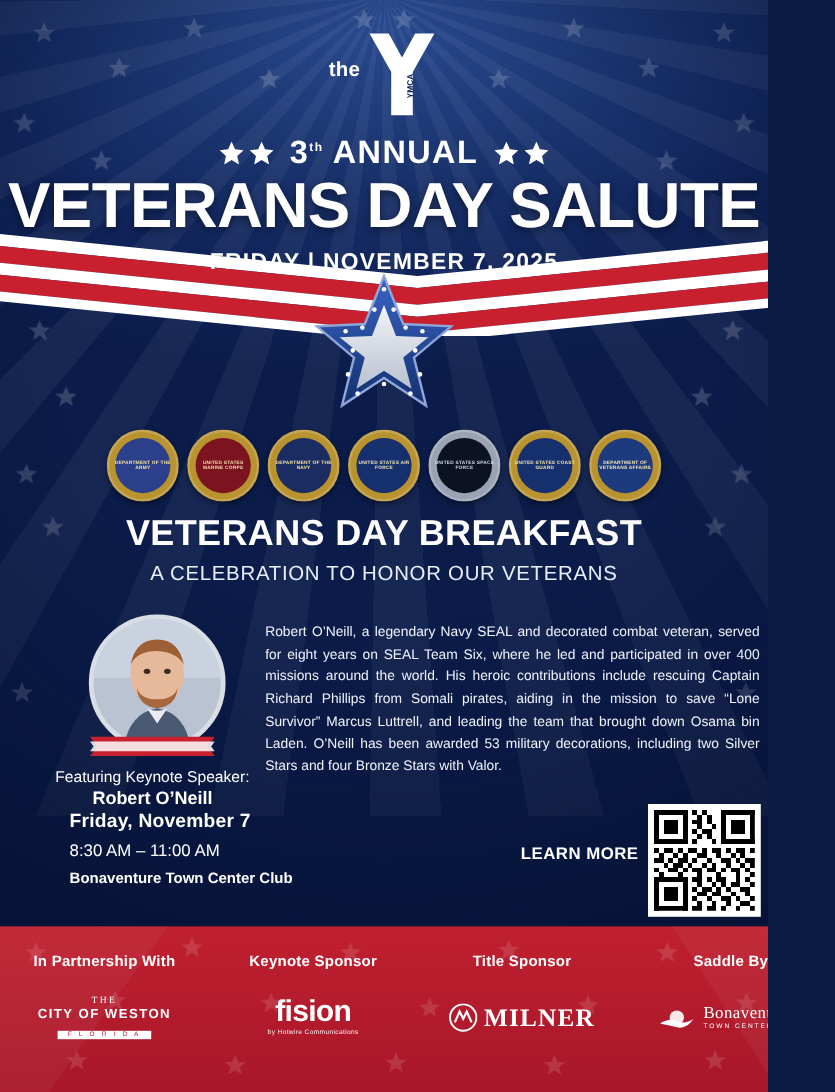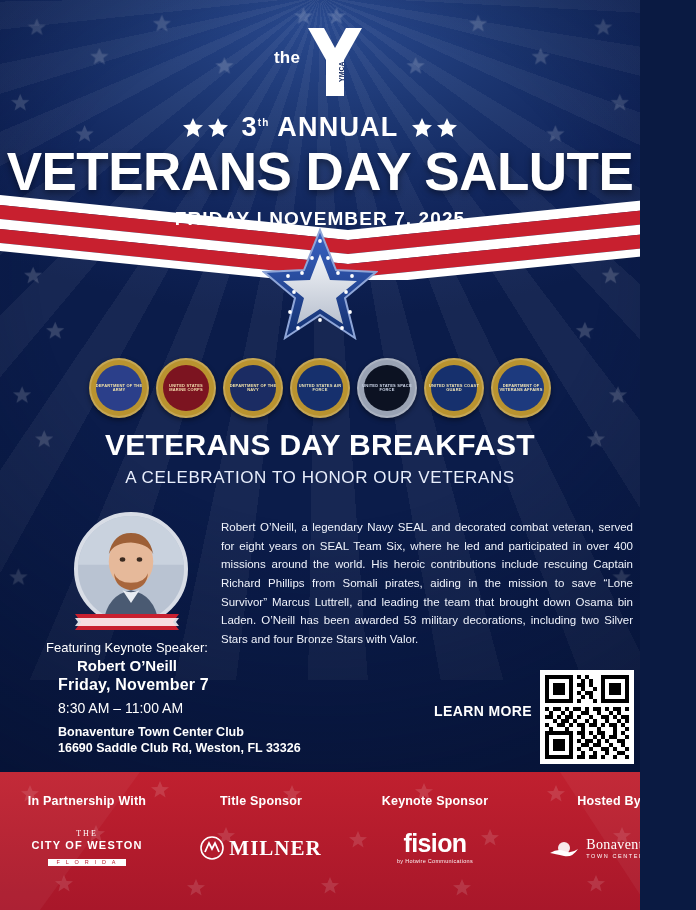--- a/index.html
+++ b/index.html
@@ -519,7 +519,6 @@
     <div class="d1">Friday, November 7</div>
     <div class="d2">8:30 AM – 11:00 AM</div>
     <div class="d3">Bonaventure Town Center Club</div>
-    <div class="d4">16690 Saddle Club Rd, Weston, FL 33326</div>
   </div>
 
   <div class="learn-more">LEARN MORE</div>

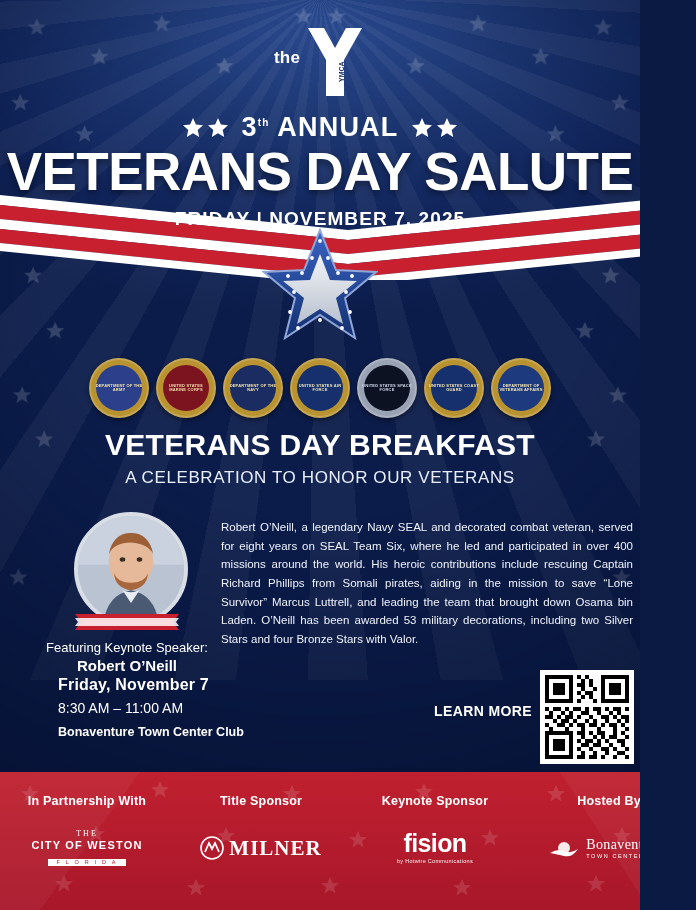--- a/index.html
+++ b/index.html
@@ -682,6 +682,16 @@
       </div>
 
       <div class="f-col">
+        <div class="f-head">Keynote Sponsor</div>
+        <div class="f-logo">
+          <div class="fision">
+            <div class="ftxt">fision</div>
+            <div class="fsub">by Hotwire Communications</div>
+          </div>
+        </div>
+      </div>
+
+      <div class="f-col">
         <div class="f-head">Title Sponsor</div>
         <div class="f-logo">
           <div class="milner">
@@ -690,16 +700,6 @@
               <path d="M5 16 L9 7 L12 13 L15 7 L19 16" fill="none" stroke="#ffffff" stroke-width="1.8"></path>
             </svg>
             <span class="mtxt">MILNER</span>
-          </div>
-        </div>
-      </div>
-
-      <div class="f-col">
-        <div class="f-head">Keynote Sponsor</div>
-        <div class="f-logo">
-          <div class="fision">
-            <div class="ftxt">fision</div>
-            <div class="fsub">by Hotwire Communications</div>
           </div>
         </div>
       </div>

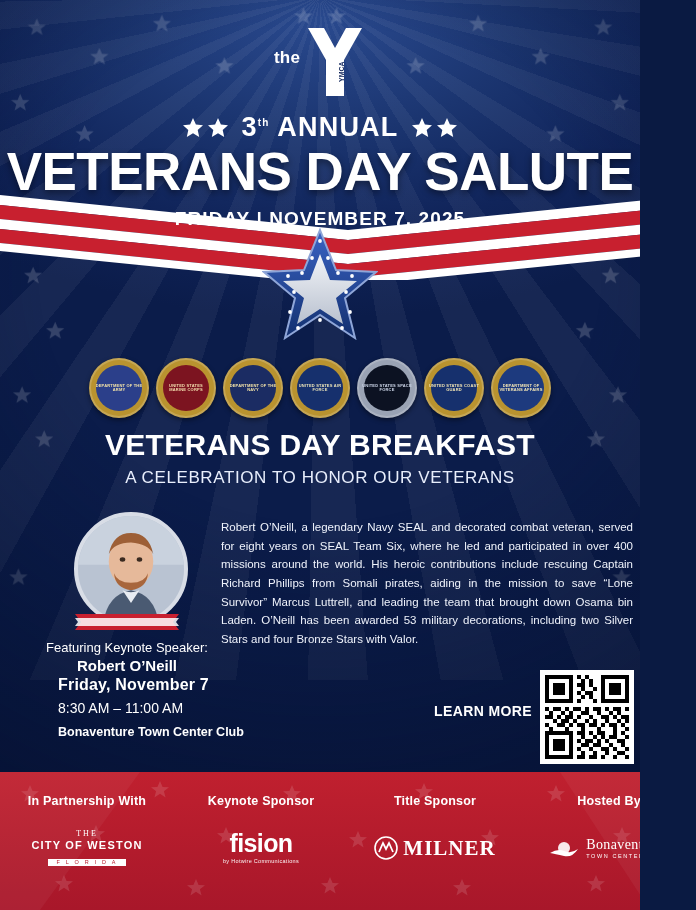--- a/index.html
+++ b/index.html
@@ -705,7 +705,7 @@
       </div>
 
       <div class="f-col">
-        <div class="f-head">Hosted By</div>
+        <div class="f-head">Saddle By</div>
         <div class="f-logo">
           <div class="bona">
             <svg width="30" height="24" viewBox="0 0 30 24">

